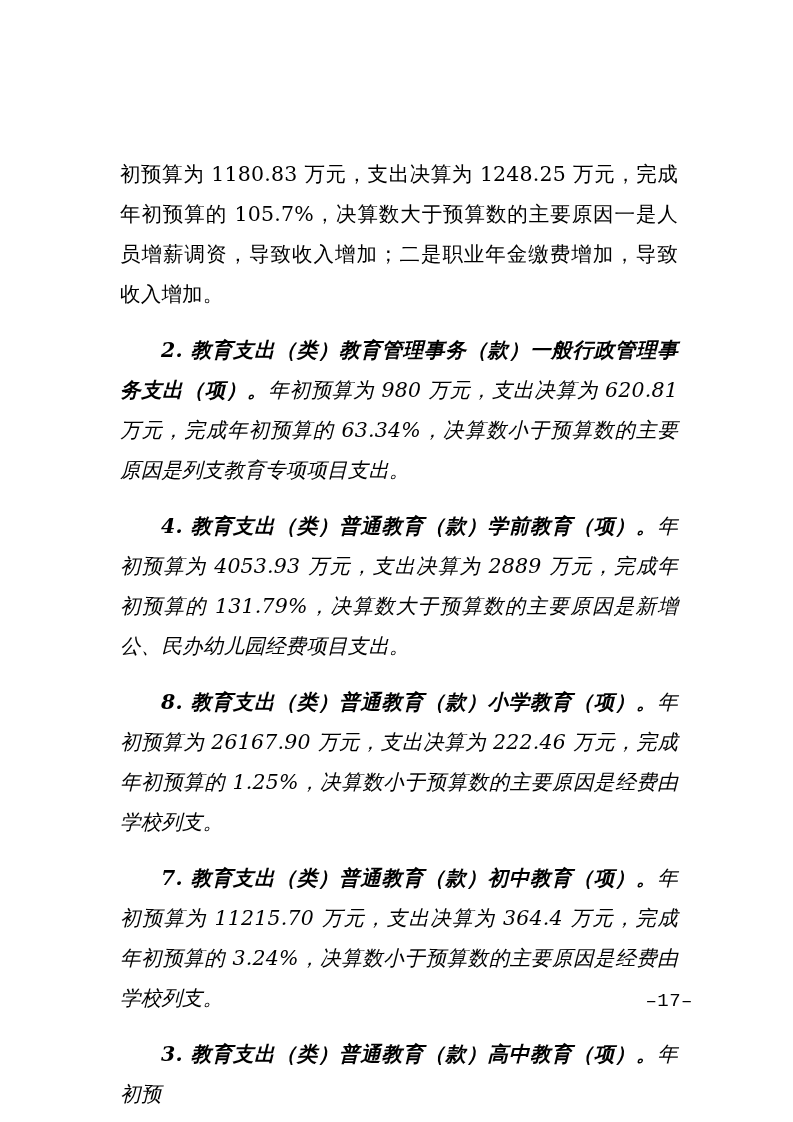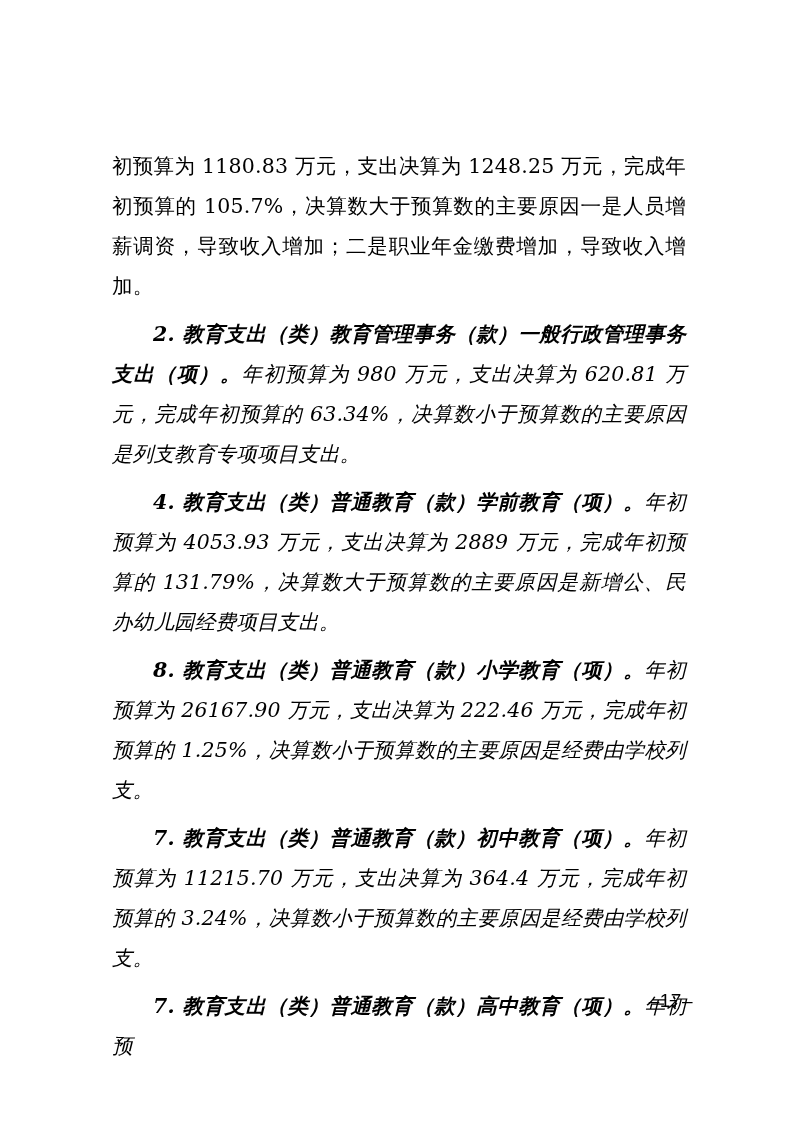--- a/index.html
+++ b/index.html
@@ -34,7 +34,7 @@
     line-height: 40px;
     text-align: justify;
     text-justify: inter-ideograph;
-    margin: 8px;
+    margin: 16px;
     letter-spacing: 0.2px;
   }
   .indent {

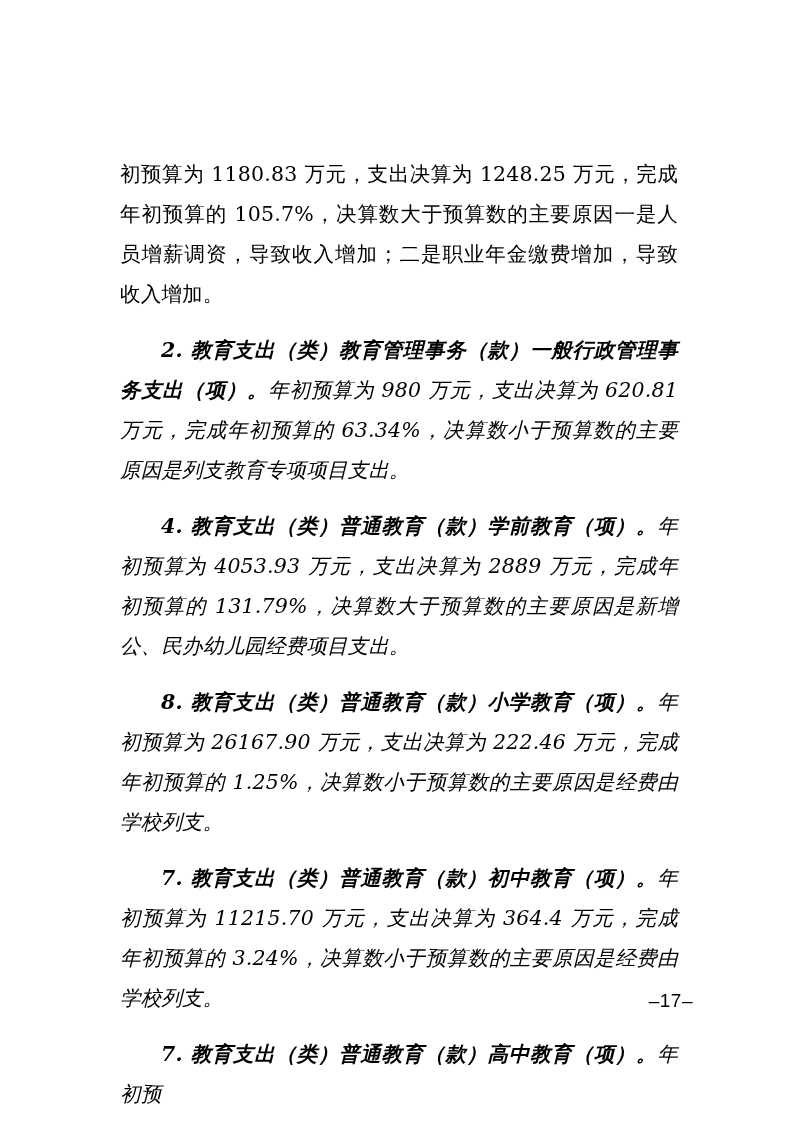--- a/index.html
+++ b/index.html
@@ -49,7 +49,7 @@
     right: 100px;
     top: 990px;
     font-size: 19px;
-    font-family: Liberation Sans, sans-serif;
+    font-family: Liberation Mono, monospace;
     letter-spacing: 0.5px;
   }
 </style>

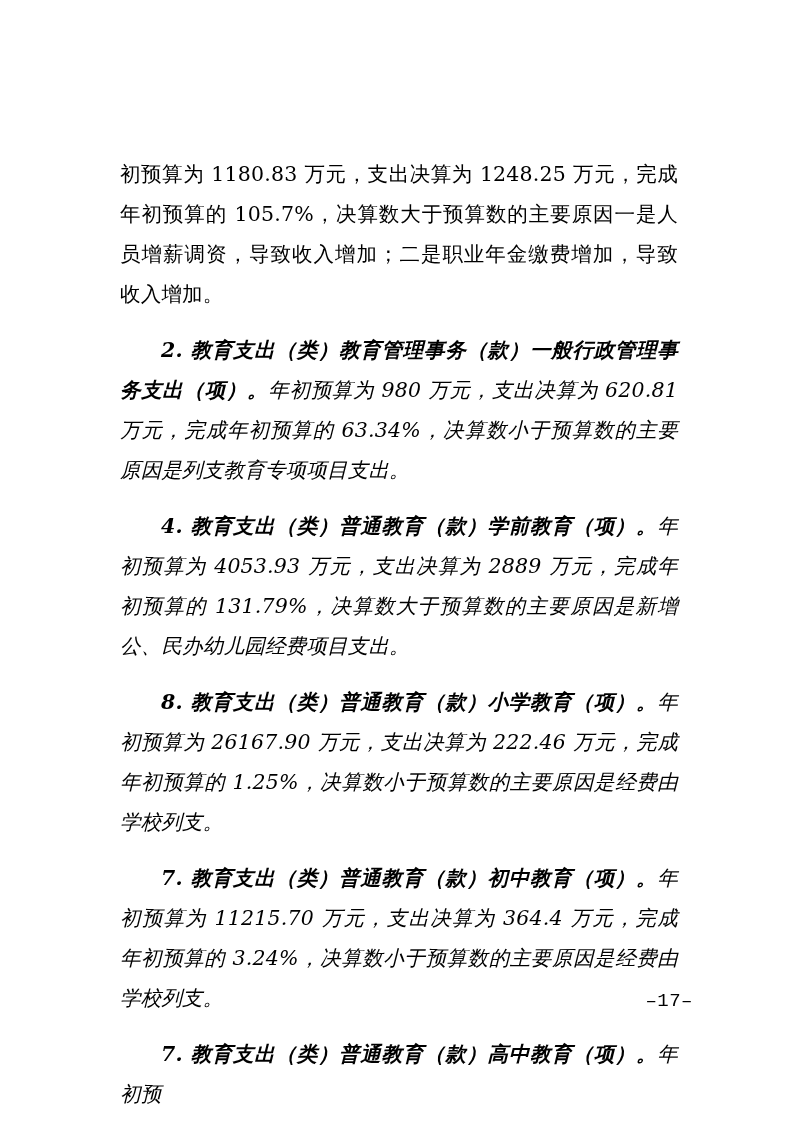--- a/index.html
+++ b/index.html
@@ -81,7 +81,7 @@
     </p>
 
     <p class="para indent">
-      <span class="bold">7. 教育支出（类）普通教育（款）高中教育（项）。</span><span>年初预</span>
+      <span class="bold">3. 教育支出（类）普通教育（款）高中教育（项）。</span><span>年初预</span>
     </p>
 
   </div>

